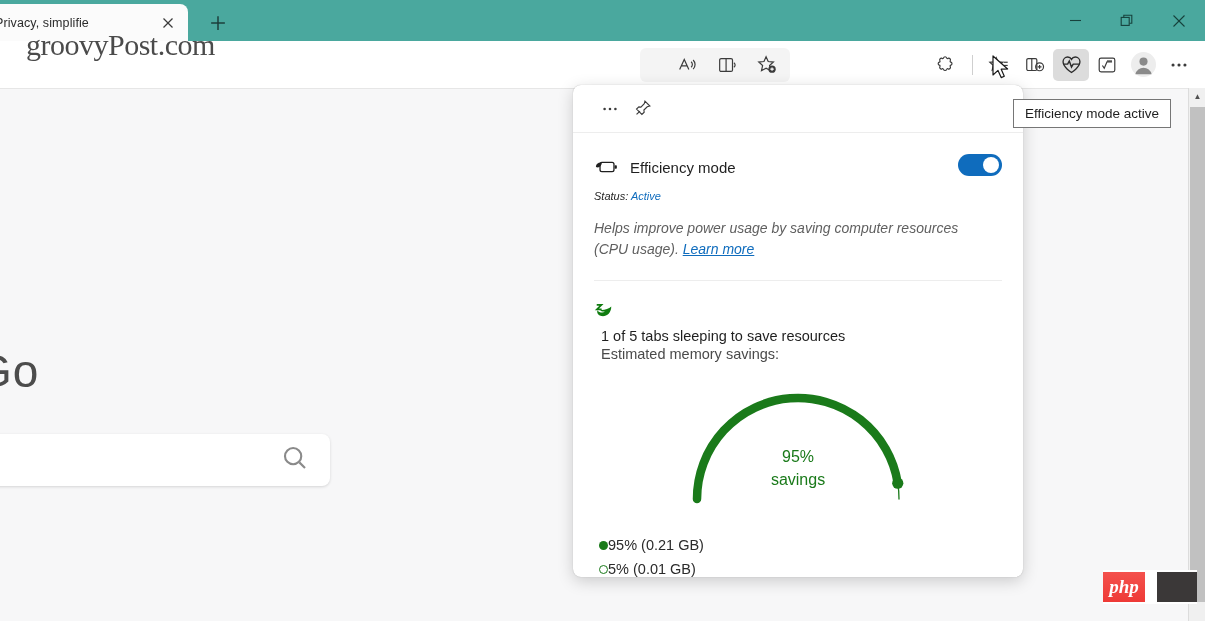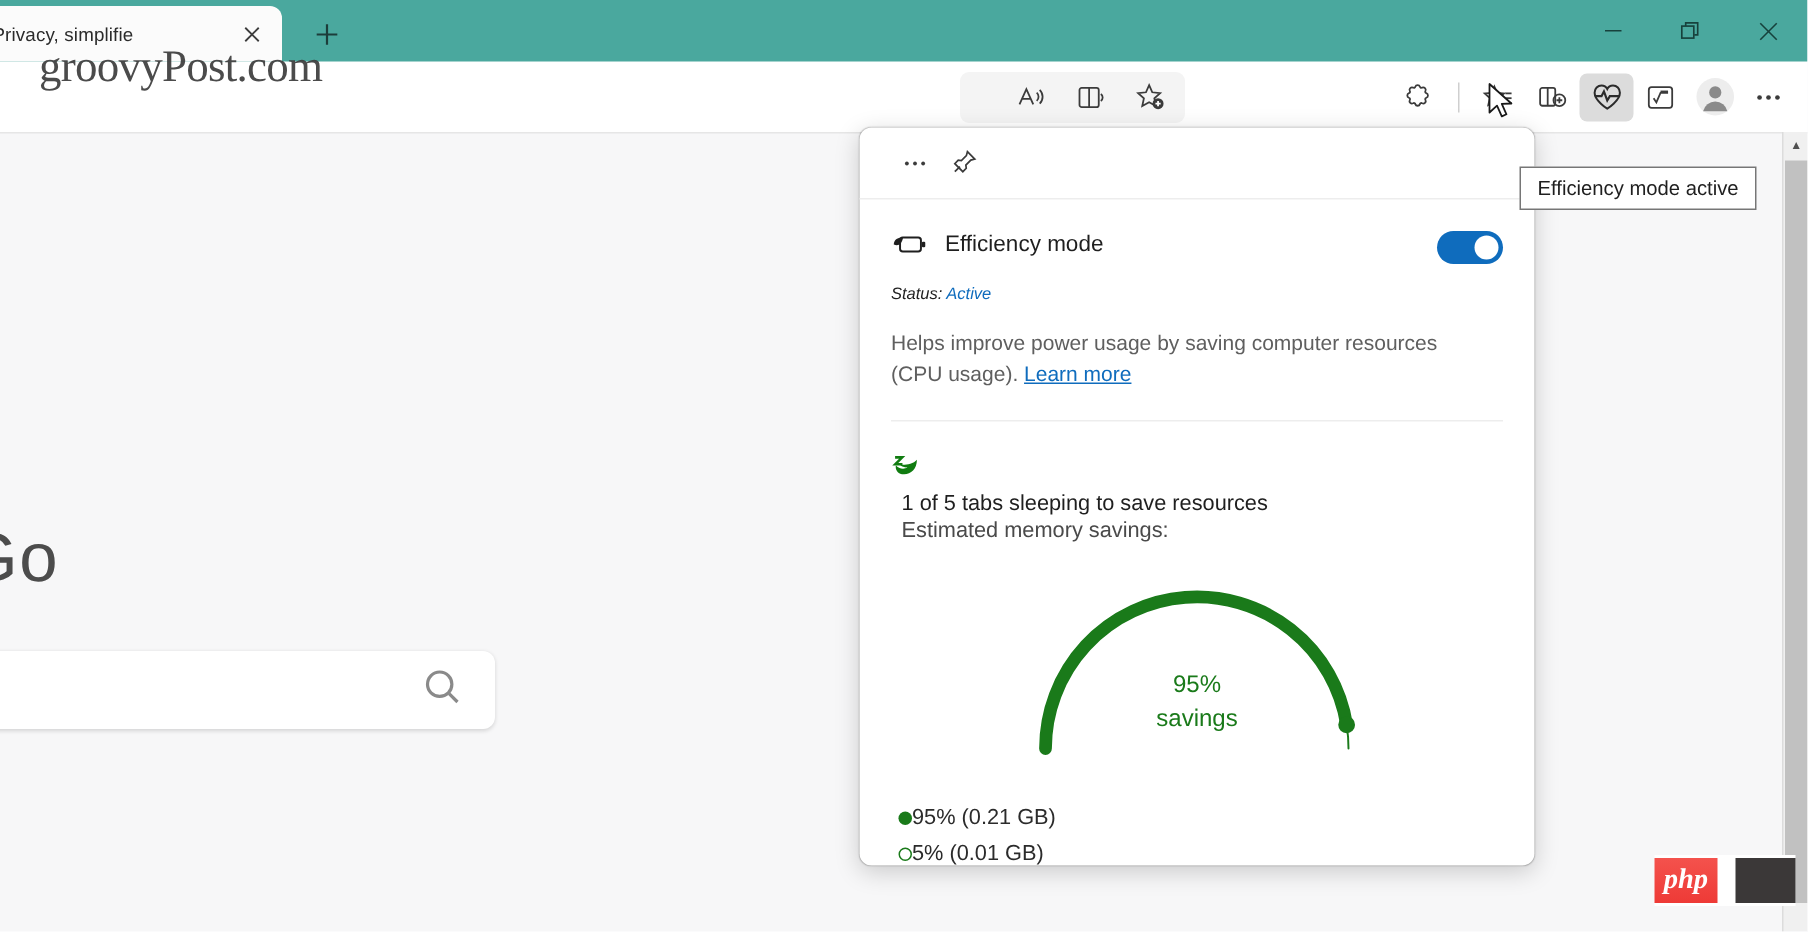--- a/index.html
+++ b/index.html
@@ -186,7 +186,7 @@
     position: absolute; left: 1013px; top: 99px; height: 29px;
     background: #ffffff; border: 1px solid #767676;
     display: flex; align-items: center; padding: 0 11px;
-    font-size: 13.5px; color: #1f1f1f; white-space: nowrap; margin-top: 12px;
+    font-size: 13.5px; color: #1f1f1f; white-space: nowrap;
   }
 
   

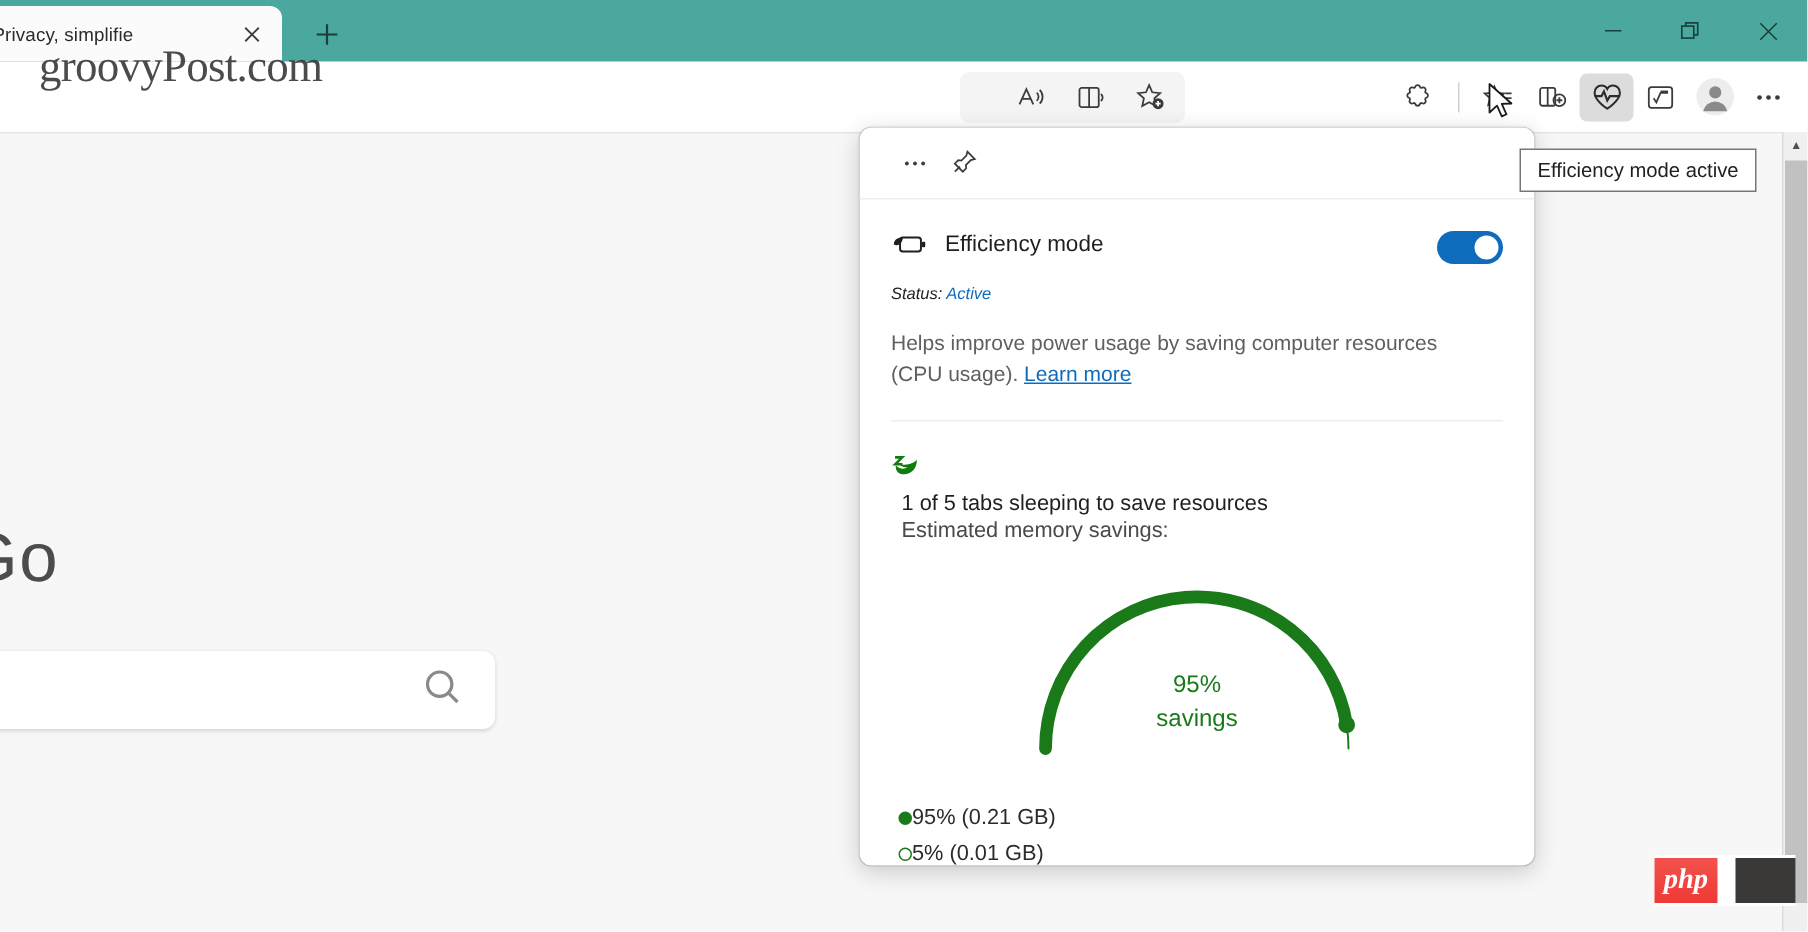--- a/index.html
+++ b/index.html
@@ -124,7 +124,7 @@
   .panel-body { padding: 0 21px; }
 
   .eff-row {
-    display: flex; align-items: flex-start; padding-top: 21px;
+    display: flex; align-items: flex-end; padding-top: 21px;
   }
   .eff-icon { width: 26px; flex: 0 0 26px; display: flex; align-items: center; }
   .eff-label {

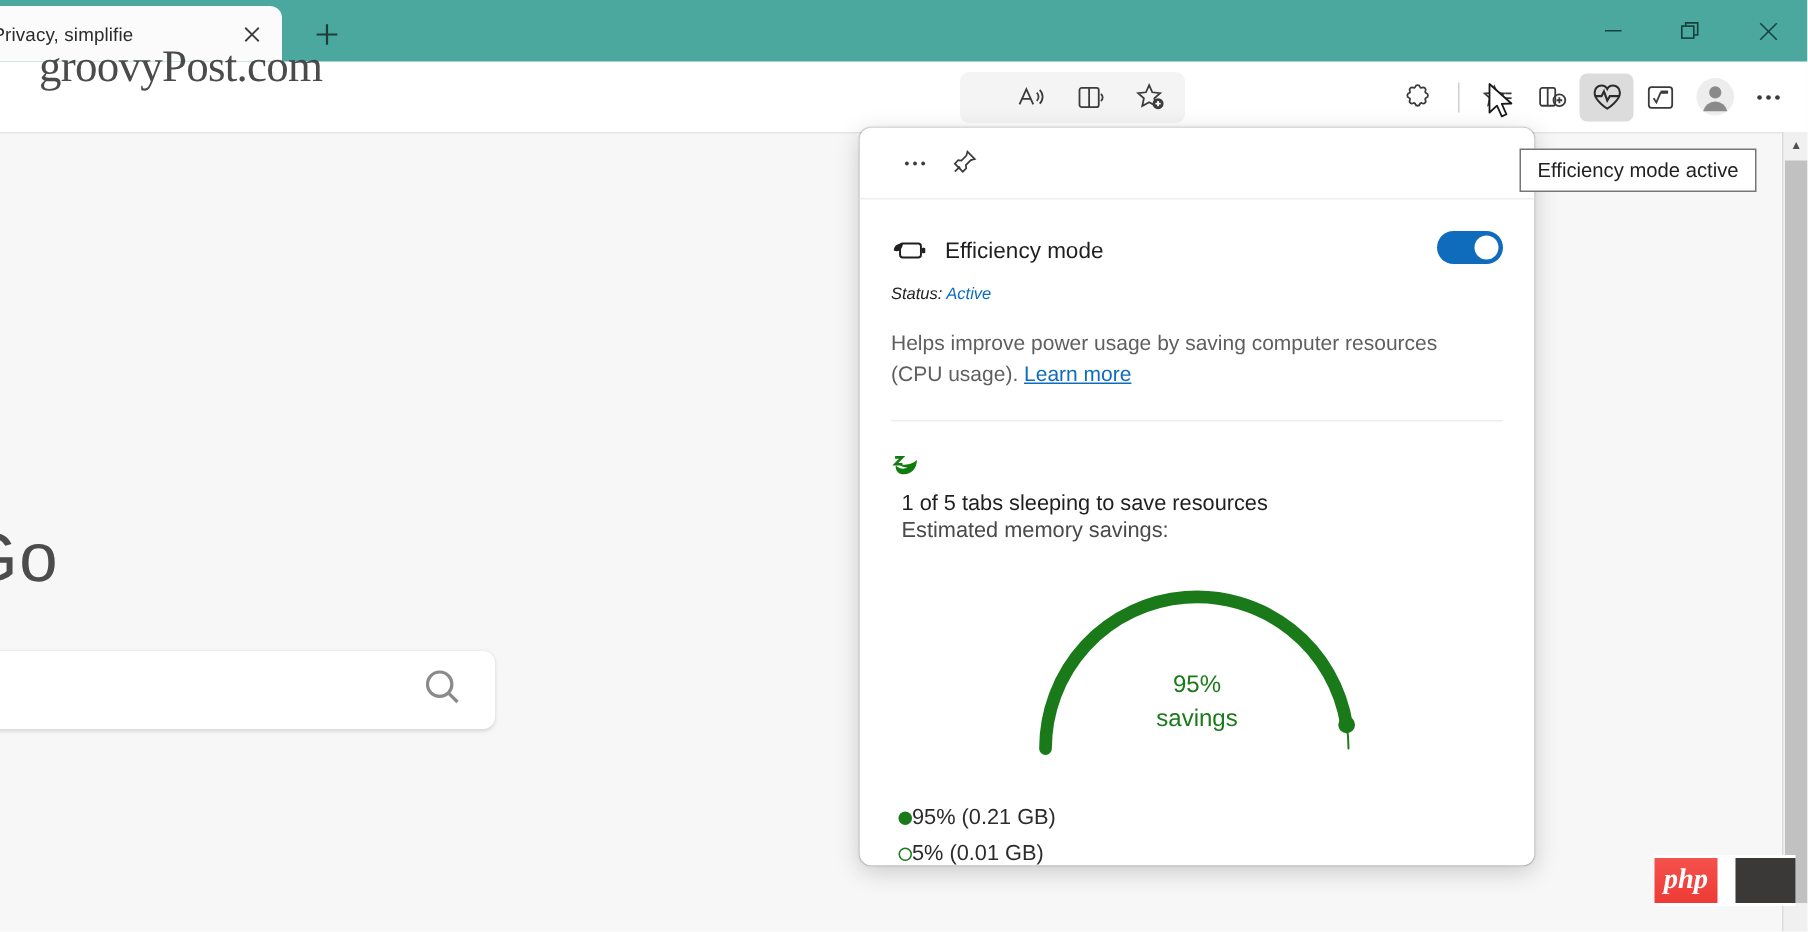--- a/index.html
+++ b/index.html
@@ -145,6 +145,7 @@
   .helper {
     font-size: 14px; color: #5f5f5f; line-height: 21px; padding-top: 16px;
     width: 400px;
+    font-style: italic;
   }
   .link { color: #0f6cbd; text-decoration: underline; }
   .divider { height: 1px; background: #ededed; margin: 20px 0 0 0; }

